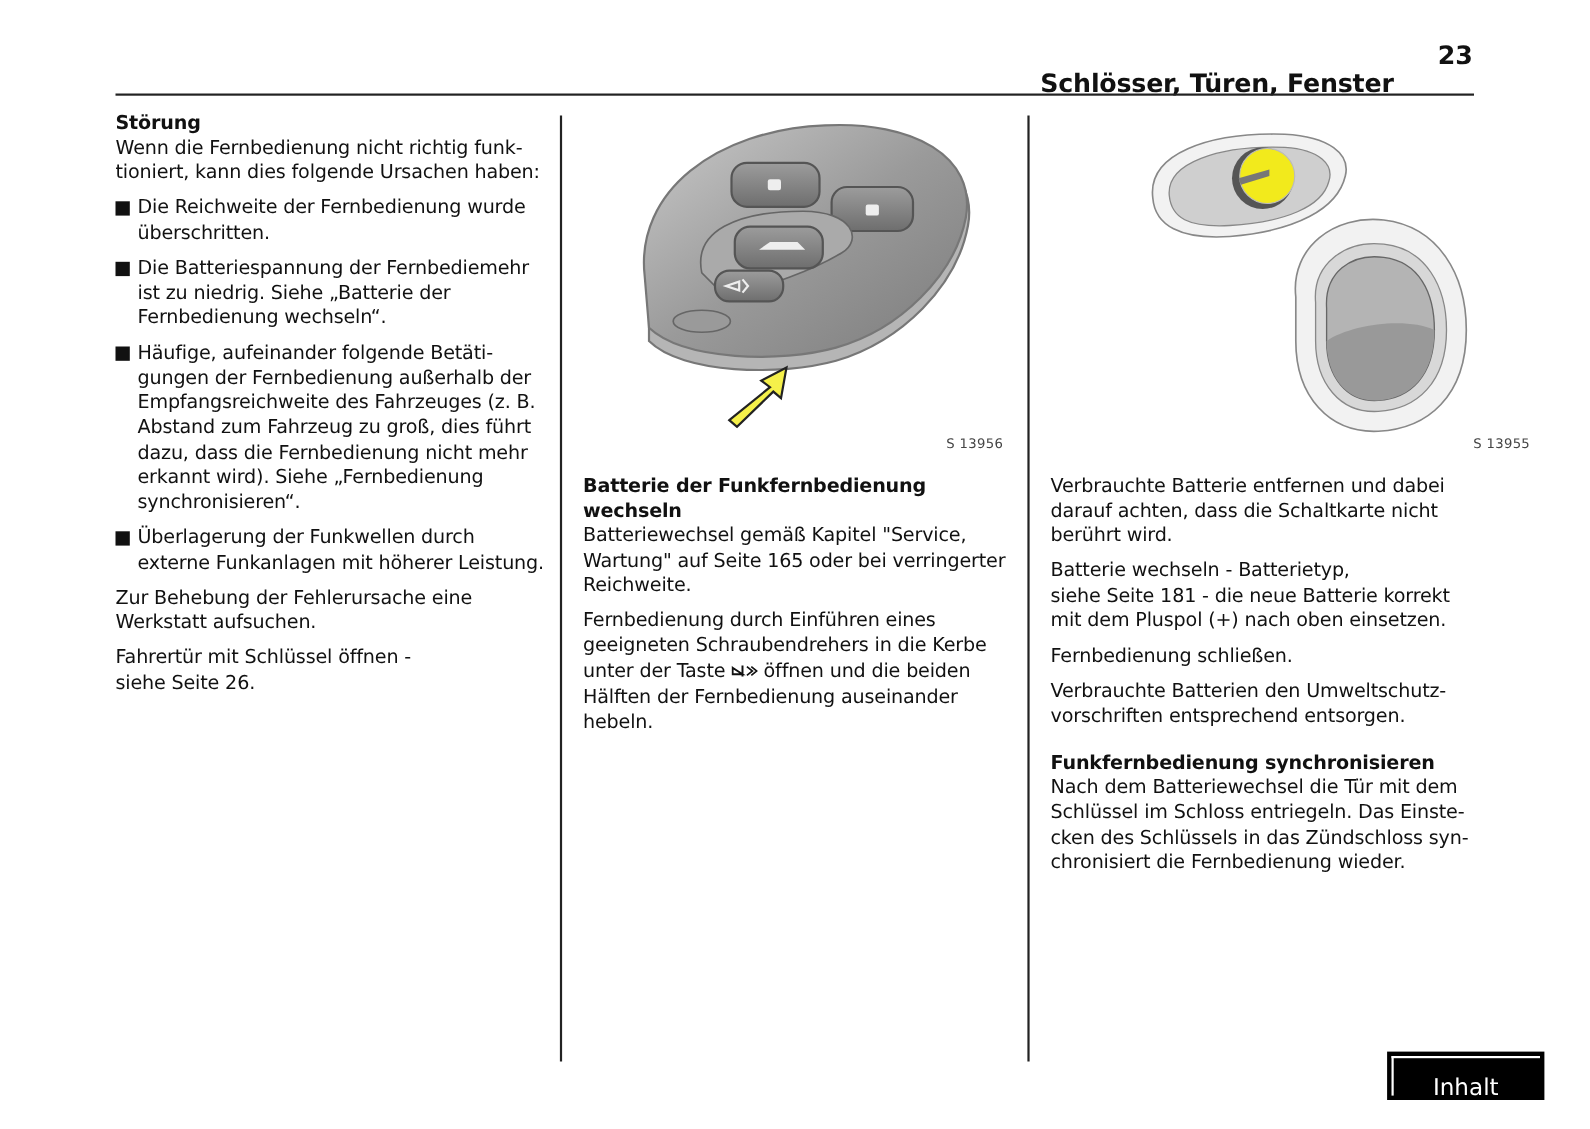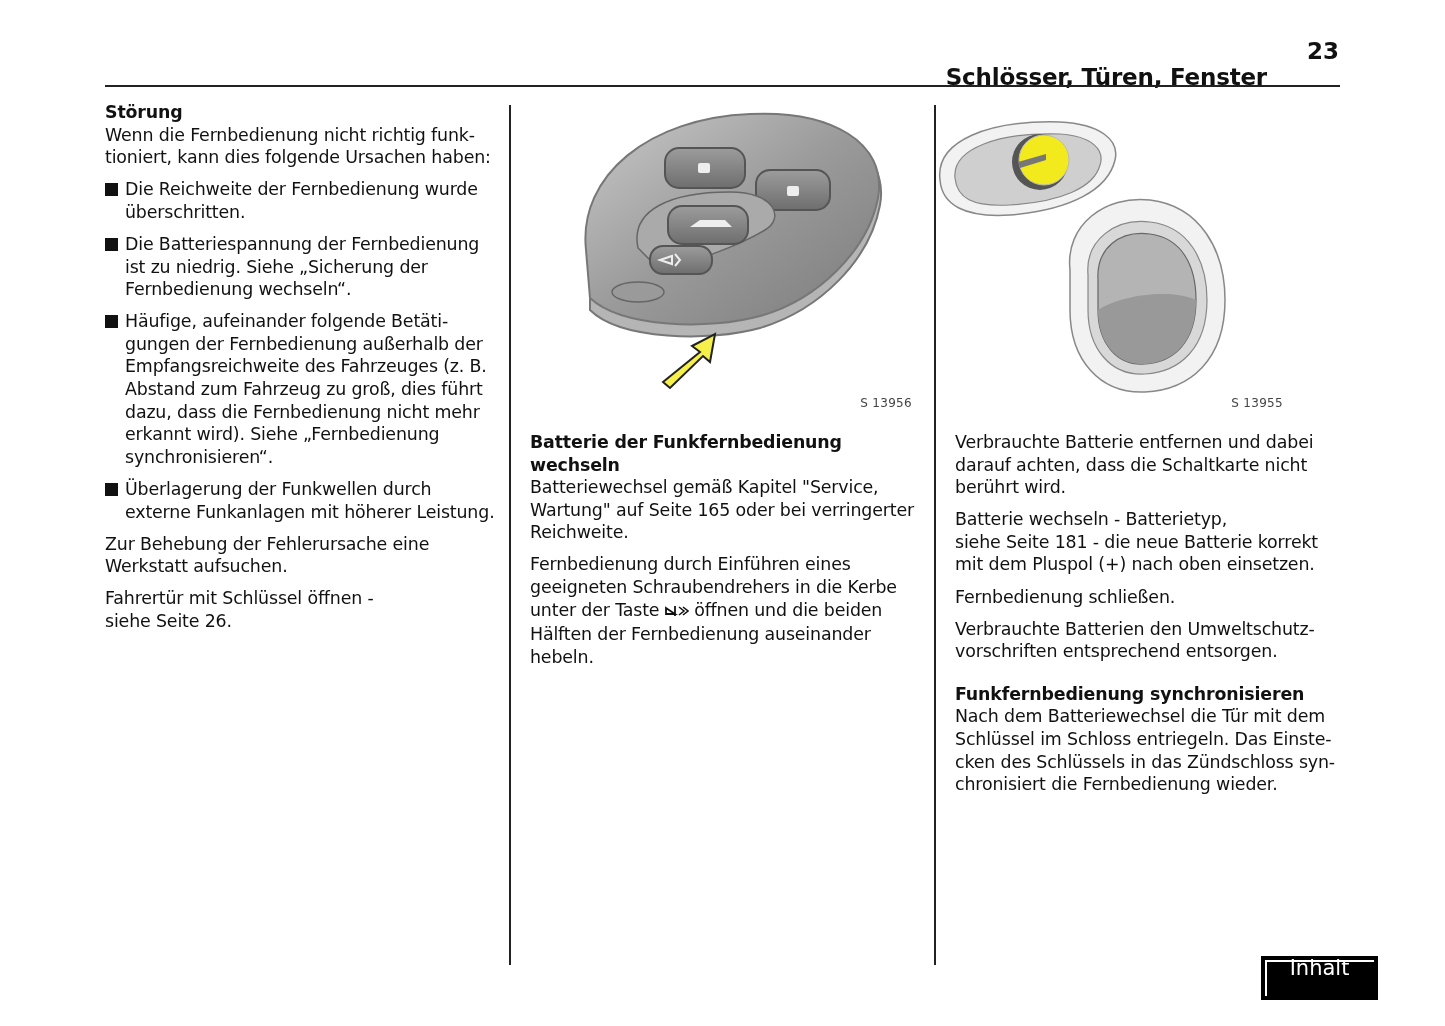--- a/index.html
+++ b/index.html
@@ -42,7 +42,7 @@
   </div>
   <div class="bullet">
     <span class="sq"></span>
-    <span>Die Batteriespannung der Fernbedie­nung ist zu niedrig. Siehe „Sicherung der Fernbedienung wechseln“.</span>
+    <span>Die Batteriespannung der Fernbedie­mehr ist zu niedrig. Siehe „Batterie der Fernbedienung wechseln“.</span>
   </div>
   <div class="bullet">
     <span class="sq"></span>

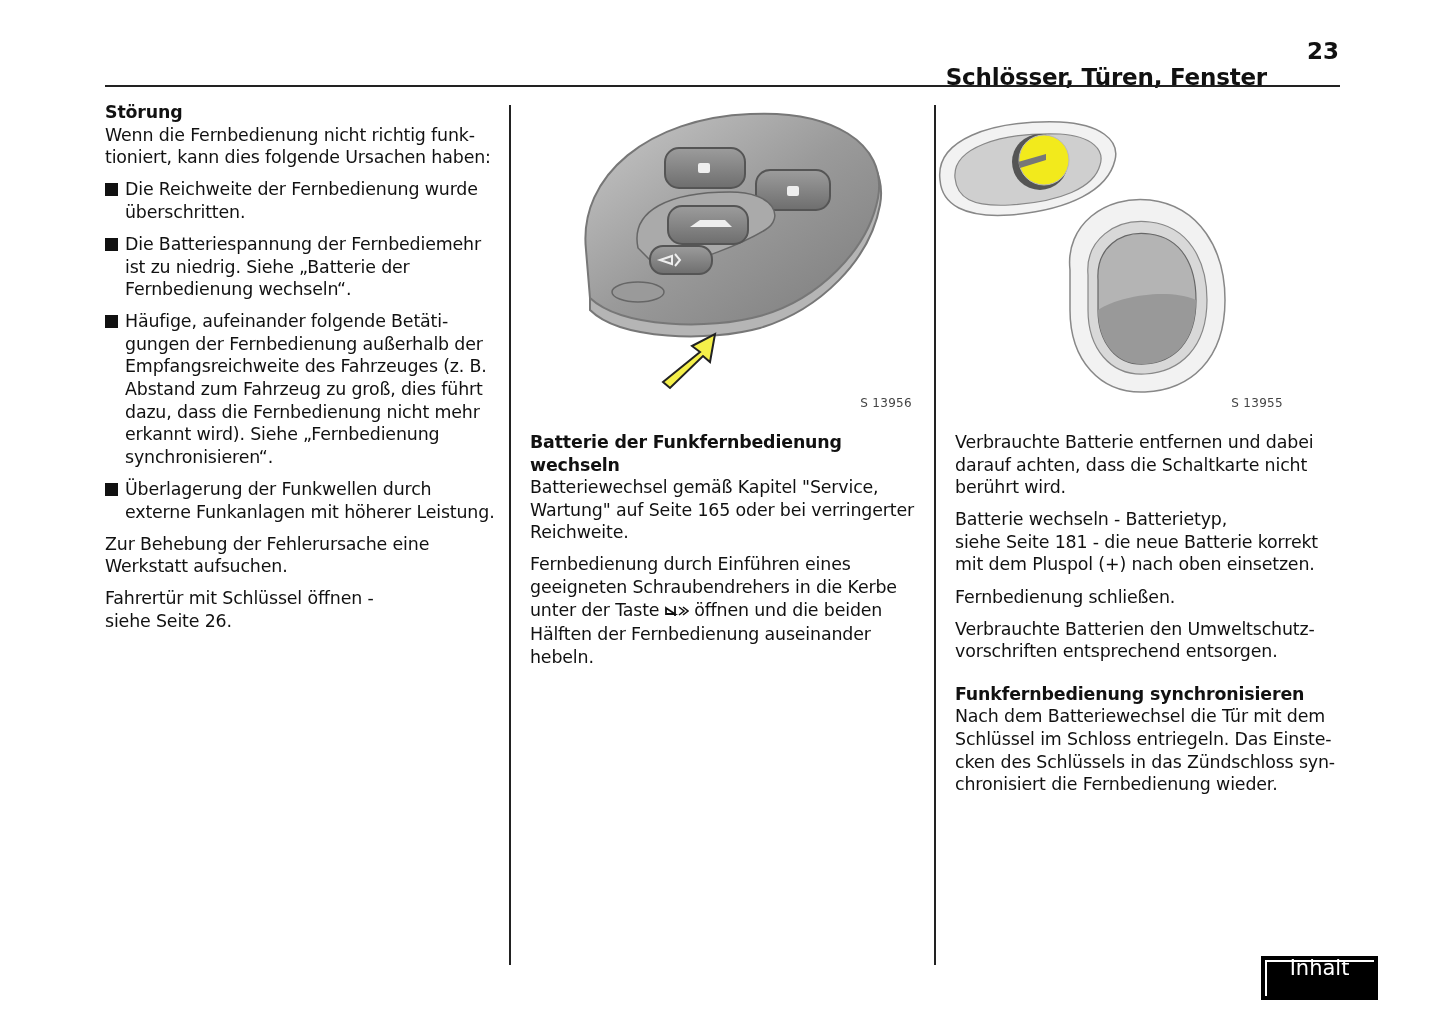--- a/index.html
+++ b/index.html
@@ -105,7 +105,7 @@
   </p>
 </div>
 
-<div class="fig" style="left:920px; top:110px; width:365px; height:300px;">
+<div class="fig" style="left:1028px; top:110px; width:365px; height:300px;">
   <svg width="365" height="300" viewBox="0 0 365 300">
 
     <path d="M20,70 C15,30 70,10 140,12 C180,14 200,30 195,50 C188,80 150,100 90,105 C45,108 22,95 20,70 Z" fill="#f2f2f2" stroke="#888" stroke-width="1.5"></path>

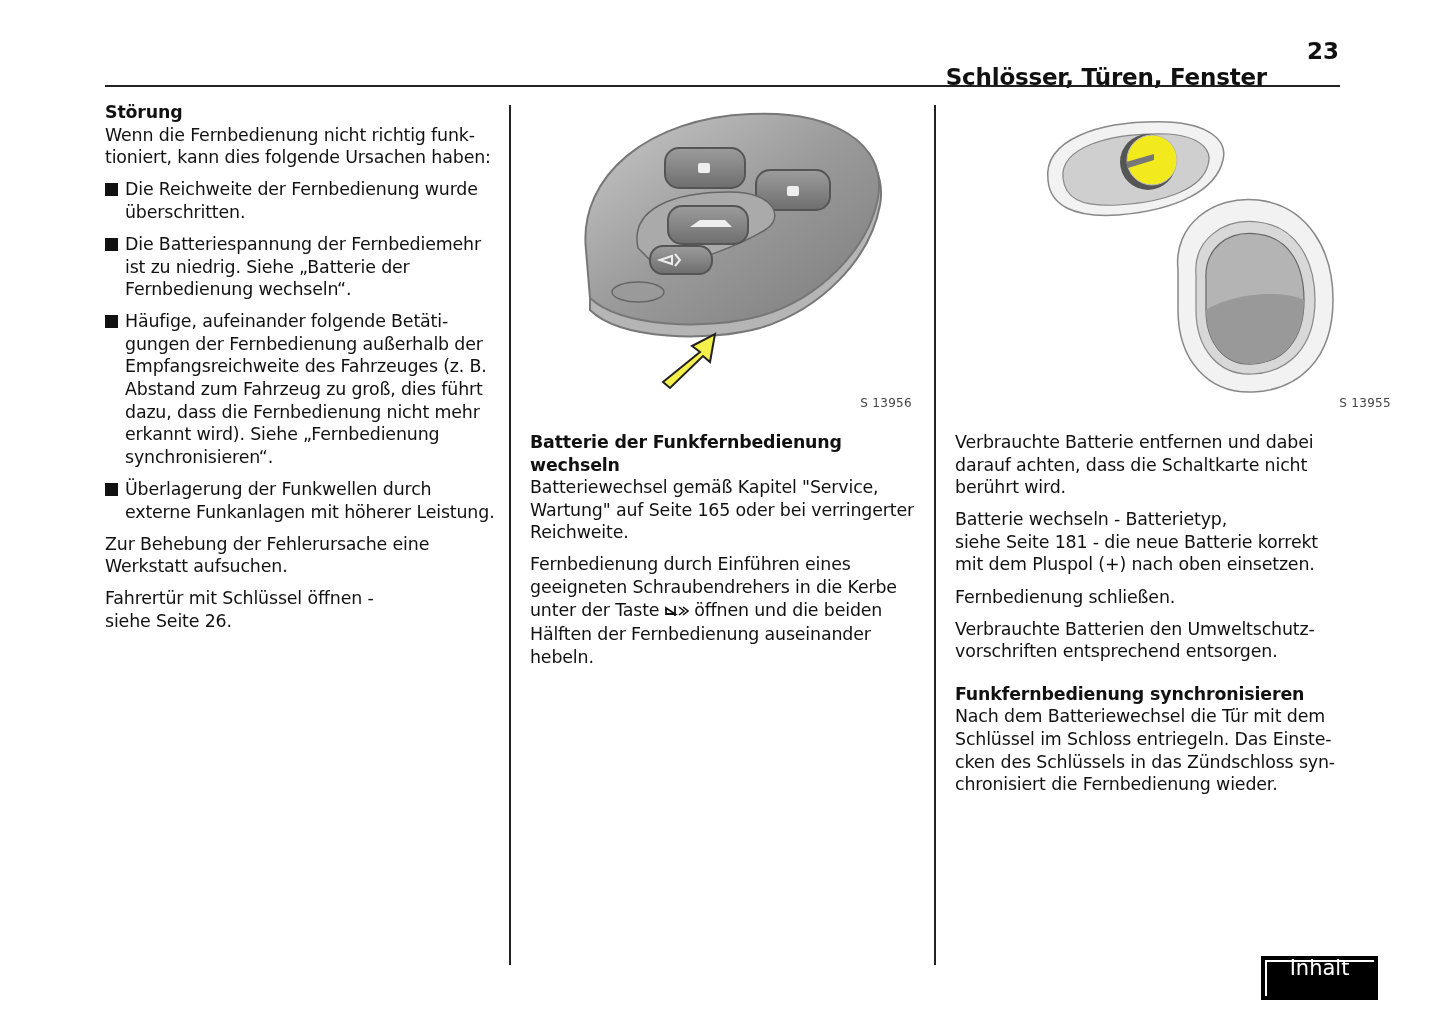--- a/index.html
+++ b/index.html
@@ -16,8 +16,8 @@
   .bullet .sq { position: absolute; left: 0; top: 5px; width: 13px; height: 13px; background: #111; }
   .fig { position: absolute; }
   .fig-label { position: absolute; font-size: 12px; color: #444; letter-spacing: 0.3px; }
-  .inhalt-button { position: absolute; left: 1261px; top: 956px; width: 117px; height: 44px;
-      background: #000; color: #fff; font-size: 21px; display: flex; align-items: flex-start; justify-content: center;
+  .inhalt-button { position: absolute; left: 1261px; top: 956px; width: 143px; height: 44px;
+      background: #000; color: #fff; font-size: 21px; display: flex; align-items: flex-end; justify-content: center;
       cursor: pointer; box-sizing: border-box; }
   .inhalt-button::before { content: ""; position: absolute; left: 4px; top: 4px; right: 4px; bottom: 4px;
       border-left: 2px solid #fff; border-top: 2px solid #fff; }

